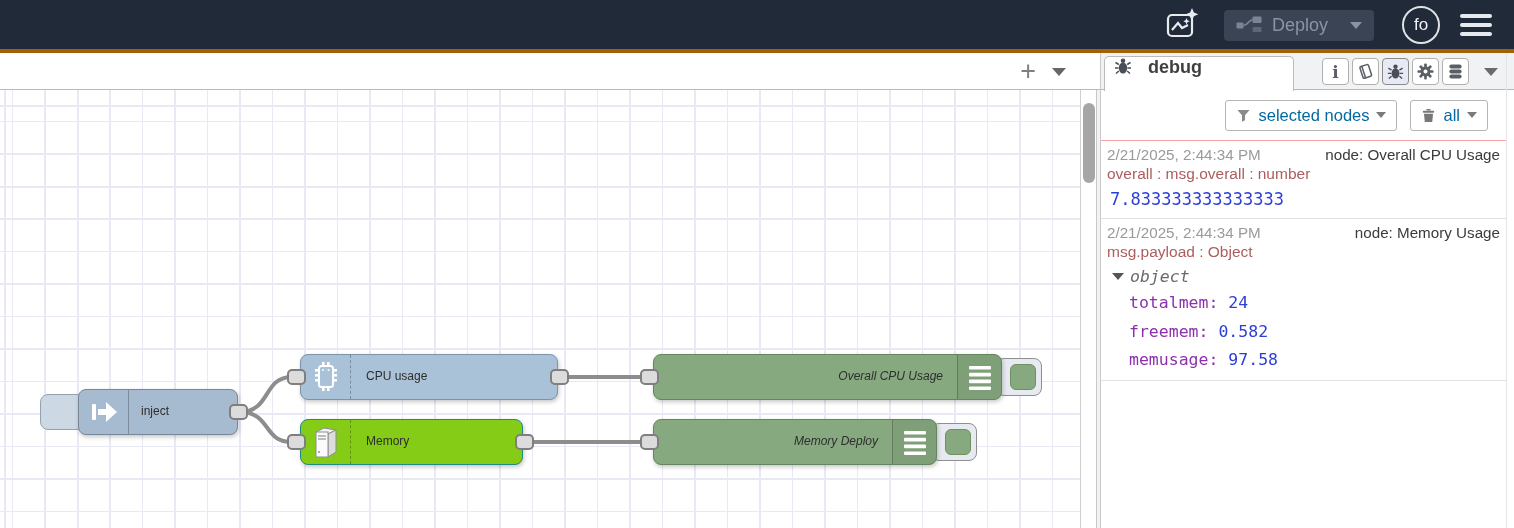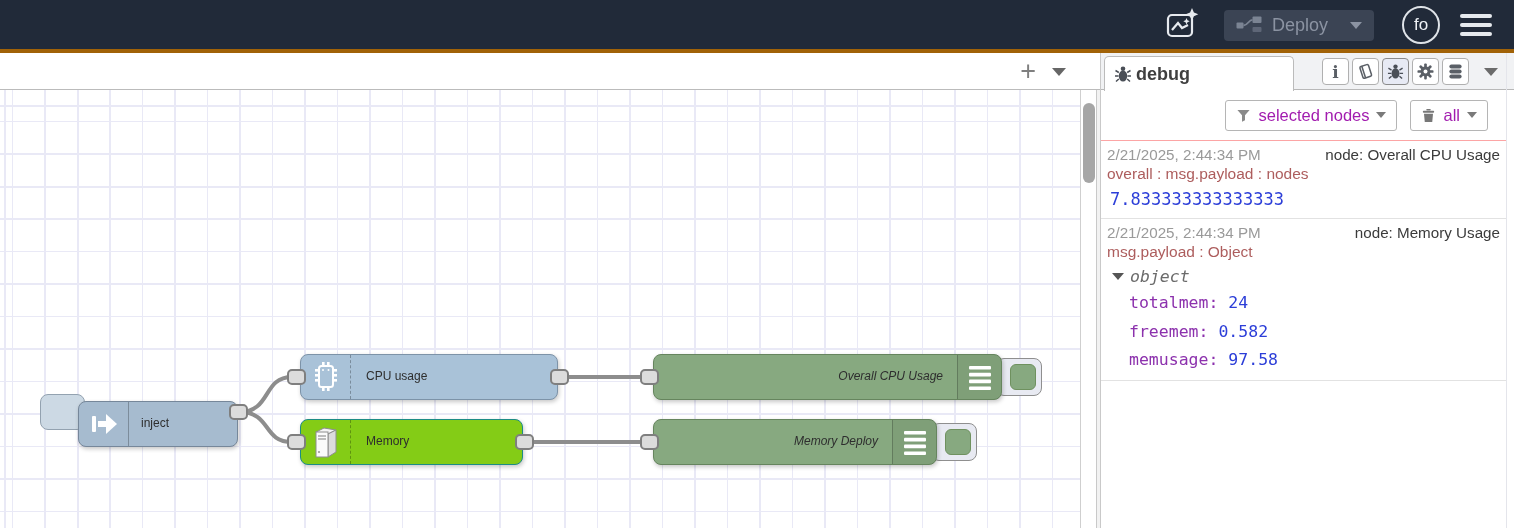--- a/index.html
+++ b/index.html
@@ -96,8 +96,8 @@
                  background:#f1f2f4; border-bottom:1px solid #b8b8b8; }
   .side-tab { position:absolute; left:3px; top:3px; width:190px; height:35px;
               background:#fff; border:1px solid #bbb; border-bottom:none;
-              border-radius:5px 5px 0 0; display:flex; align-items:center;
-              padding-left:9px; gap:4px; cursor:pointer; z-index:2; }
+              border-radius:5px 5px 0 0; display:flex; align-items:flex-start;
+              padding-left:9px; gap:16px; cursor:pointer; z-index:2; }
   .side-tab .t-lbl { font-size:18px; font-weight:bold; color:#3f3f3f; }
   .mini-row { position:absolute; right:16px; top:5px; display:flex; align-items:center; gap:3px; }
   .mini-btn { width:27px; height:27px; background:#fff; border:1px solid #b0b0b0;

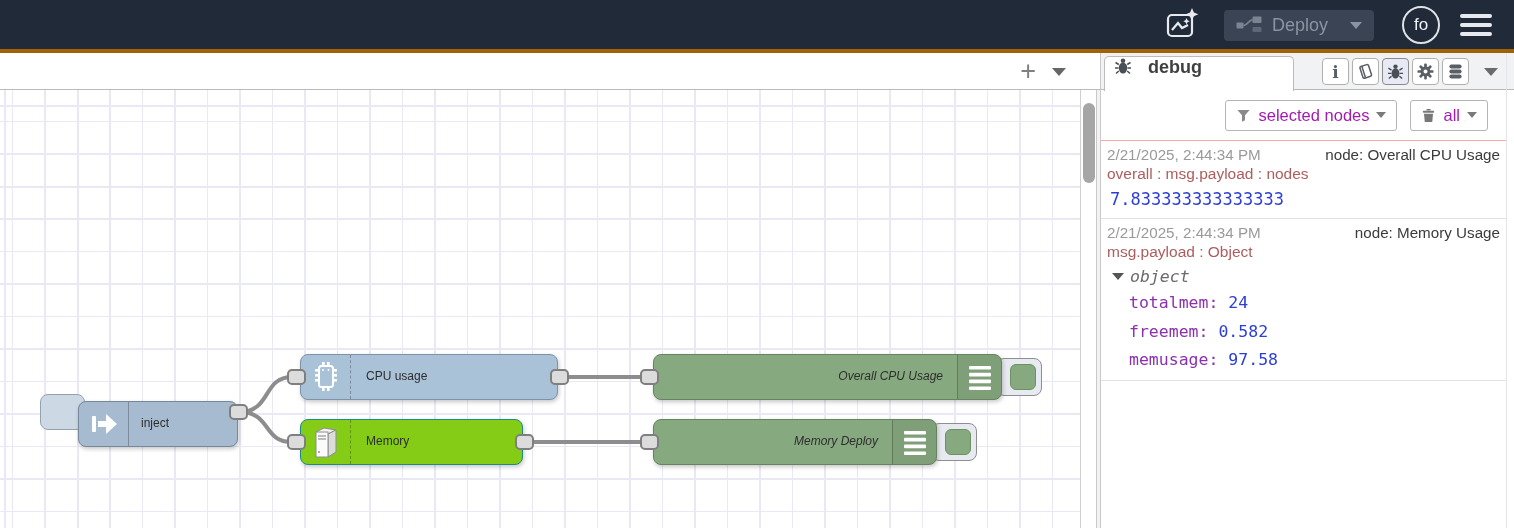--- a/index.html
+++ b/index.html
@@ -114,7 +114,7 @@
                 gap:13px; padding-right:26px; background:#fff; }
   .filter-btn { height:31px; background:#fff; border:1px solid #b5b5b5; border-radius:3px;
                 display:flex; align-items:center; gap:7px; padding:0 10px;
-                color:#a21caf; font-size:16.5px; cursor:pointer; }
+                color:#0369a1; font-size:16.5px; cursor:pointer; }
   .sm-caret { width:0; height:0; border-left:5.5px solid transparent;
               border-right:5.5px solid transparent; border-top:6.5px solid #7a7a7a; }
 

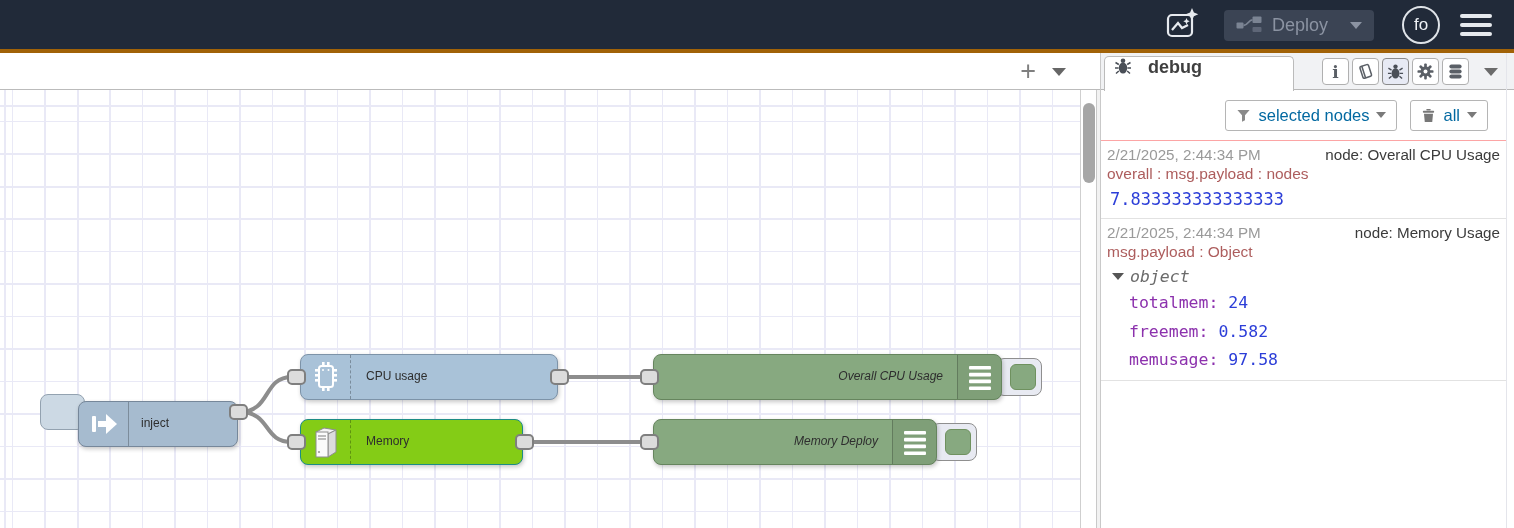--- a/index.html
+++ b/index.html
@@ -380,7 +380,7 @@
             <span class="msg-time">2/21/2025, 2:44:34 PM</span>
             <span class="msg-node">node: Overall CPU Usage</span>
           </div>
-          <div class="msg-prop">overall : msg.payload : nodes</div>
+          <div class="msg-prop">overall : msg.overall : number</div>
           <div class="msg-value">7.833333333333333</div>
         </div>
 

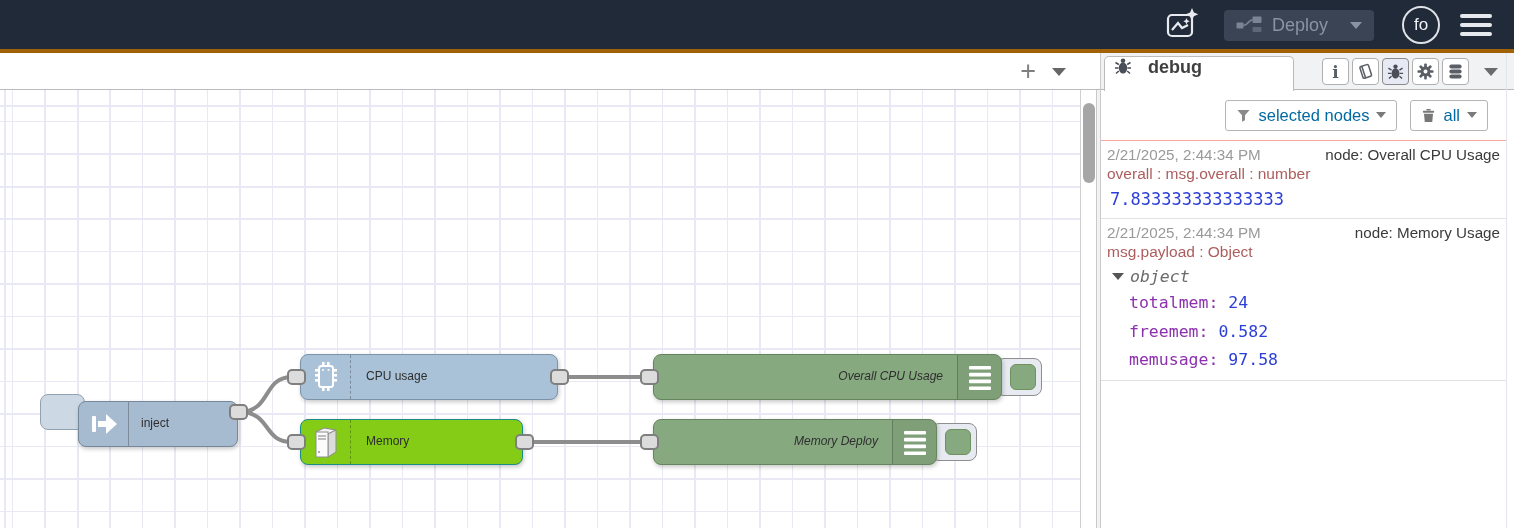--- a/index.html
+++ b/index.html
@@ -62,7 +62,7 @@
   .icon-zone.right { right:0; width:44px; border-left:1px solid rgba(0,0,0,.22);
                      background:rgba(0,0,0,.06); border-radius:0 6px 6px 0; }
 
-  .node-inject { left:78px;  top:336px; width:160px; background:#a6bbcf; border-color:#76879a;margin-top:12px; }
+  .node-inject { left:78px;  top:336px; width:160px; background:#a6bbcf; border-color:#76879a; }
   .node-cpu    { left:300px; top:301px; width:258px; background:#a9c2d8; border-color:#7d93a8; }
   .node-mem    { left:300px; top:366px; width:223px; background:#84cc16; border-color:#1d8c86; }
   .node-dbg1   { left:653px; top:301px; width:349px; background:#87a980; border-color:#66855e; }

